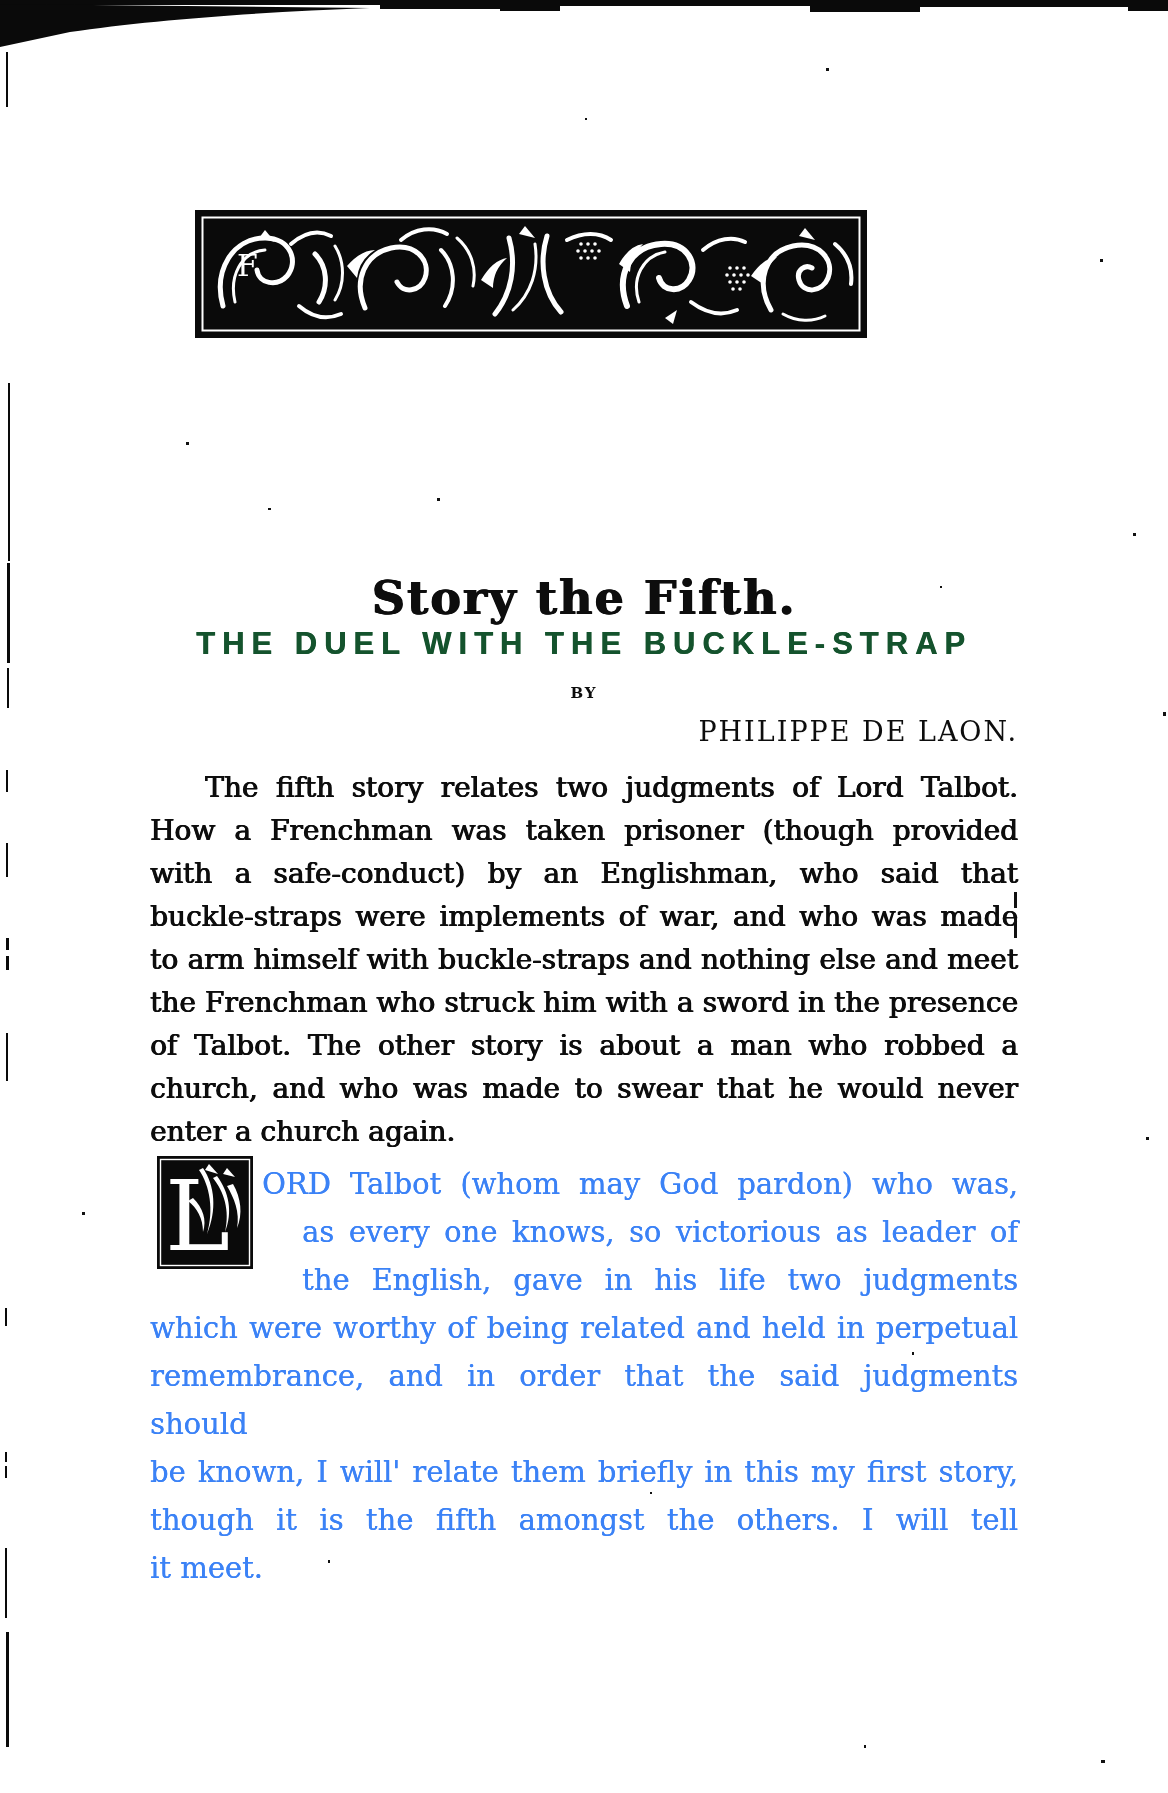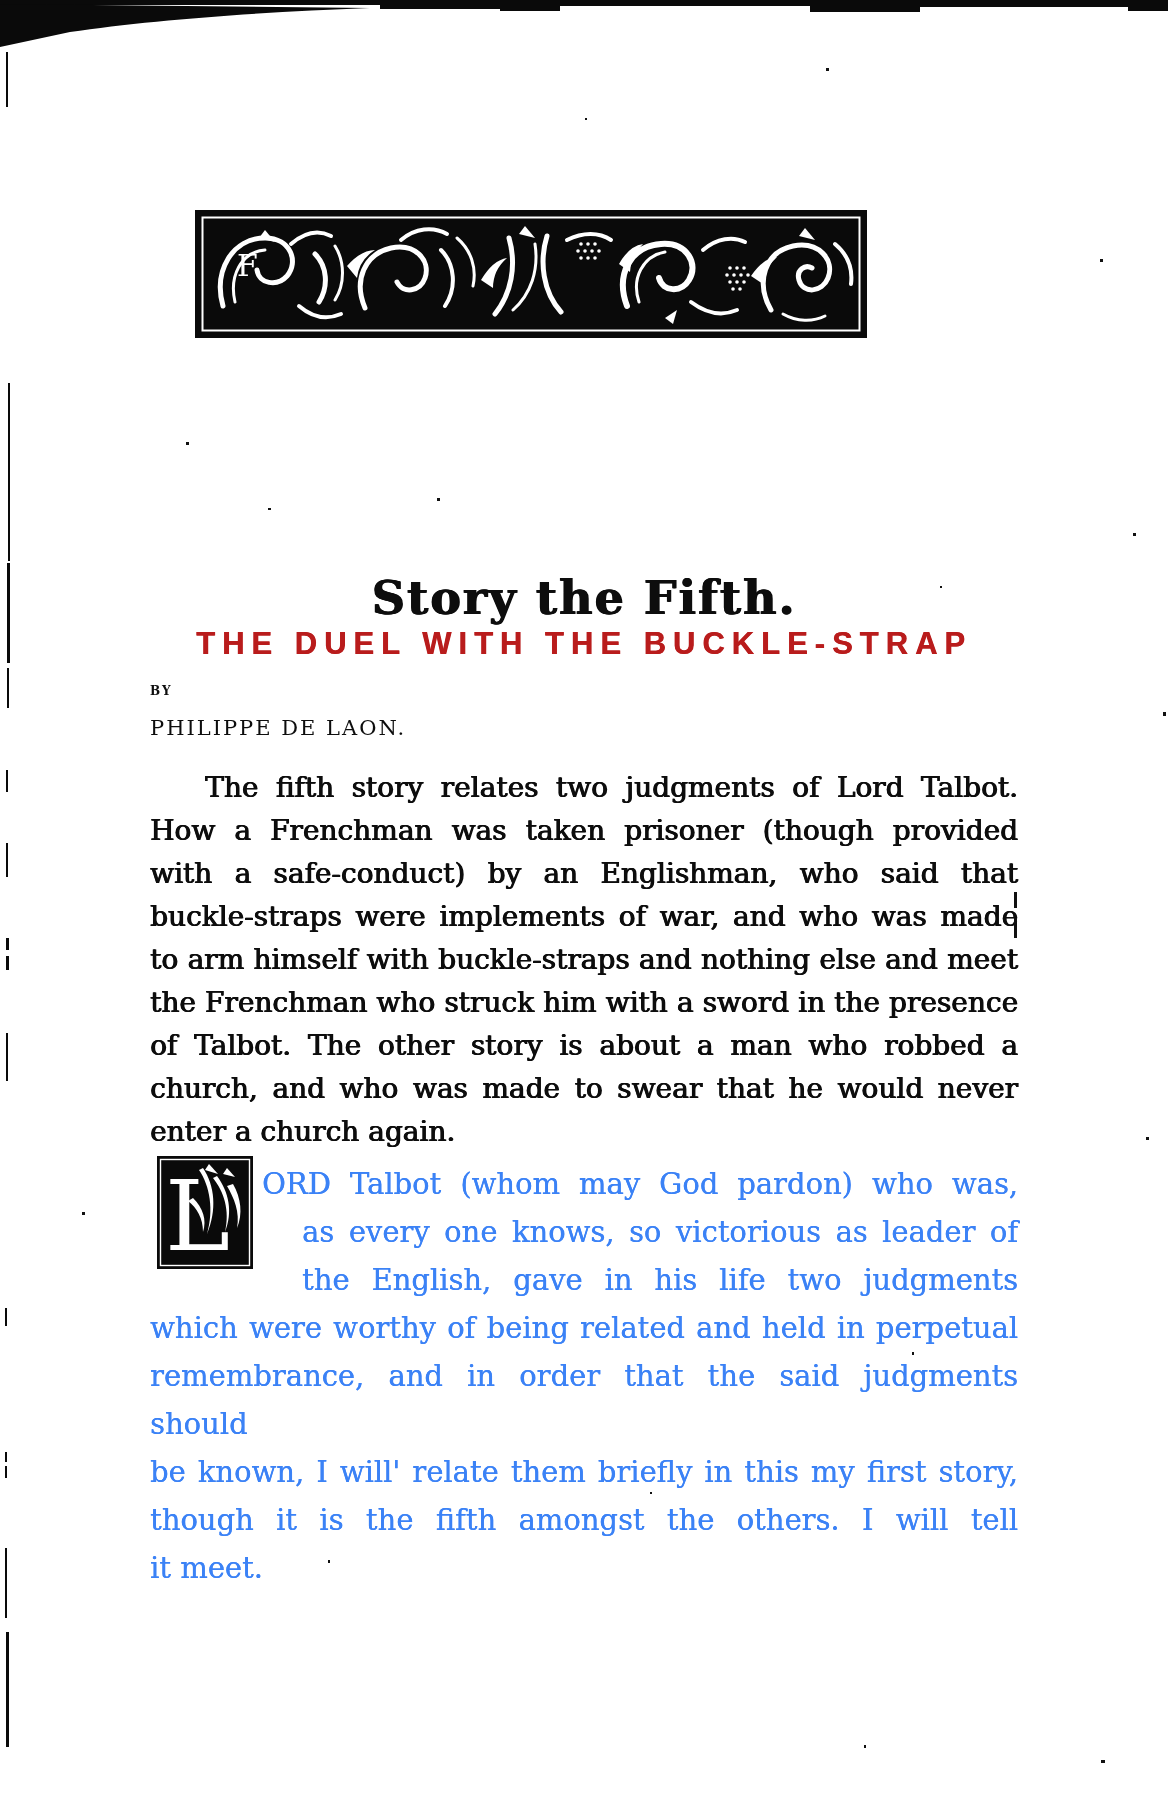--- a/index.html
+++ b/index.html
@@ -23,7 +23,7 @@
   .title{
     top:626px;text-align:center;
     font-family:"Liberation Sans", sans-serif;font-weight:bold;font-size:31px;
-    letter-spacing:7px;color:#b91c1c;
+    letter-spacing:7px;color:#14532d;
     text-shadow:0.5px 0 currentColor;
   }
   .byline{

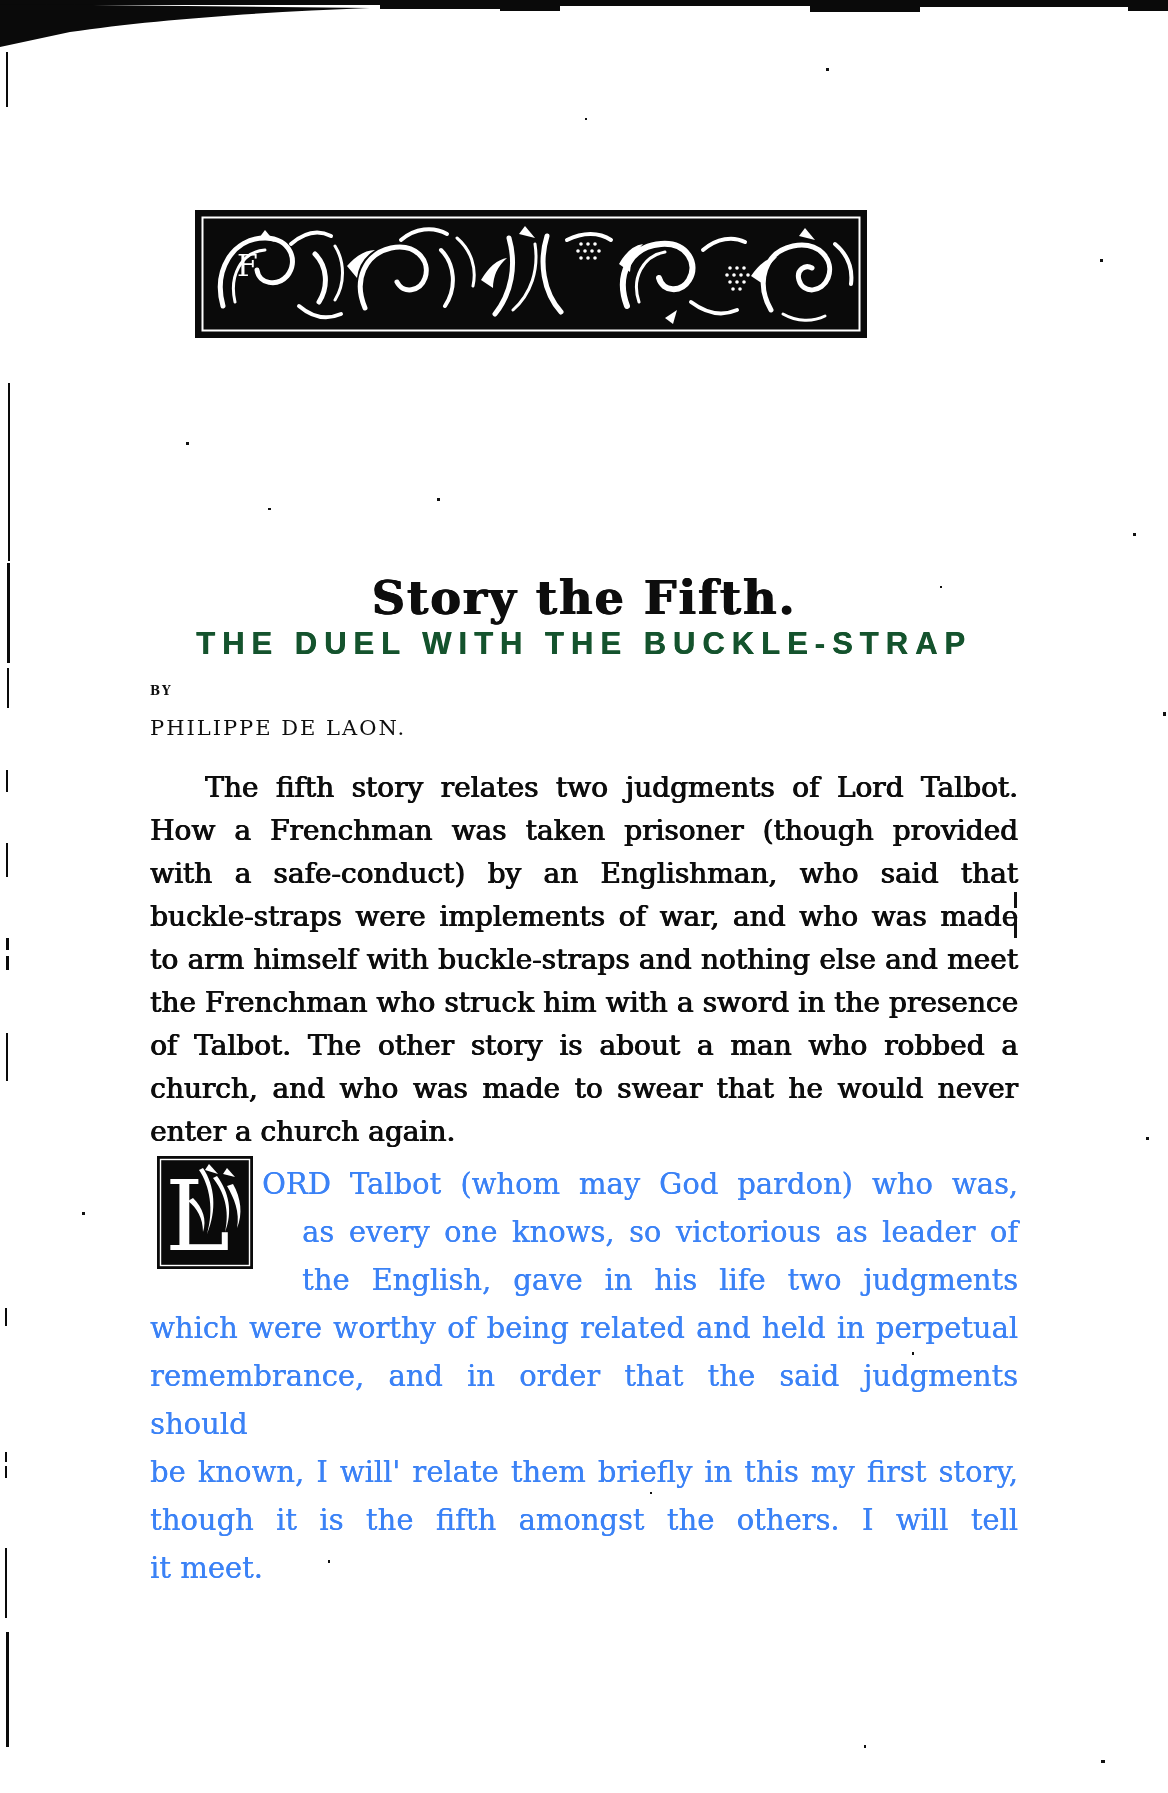--- a/index.html
+++ b/index.html
@@ -27,8 +27,8 @@
     text-shadow:0.5px 0 currentColor;
   }
   .byline{
-    top:684px;text-align:left;
-    font-size:12px;font-weight:bold;letter-spacing:2px;
+    top:684px;text-align:center;
+    font-size:15px;font-weight:bold;letter-spacing:2px;
   }
   .author{
     top:716px;text-align:left;

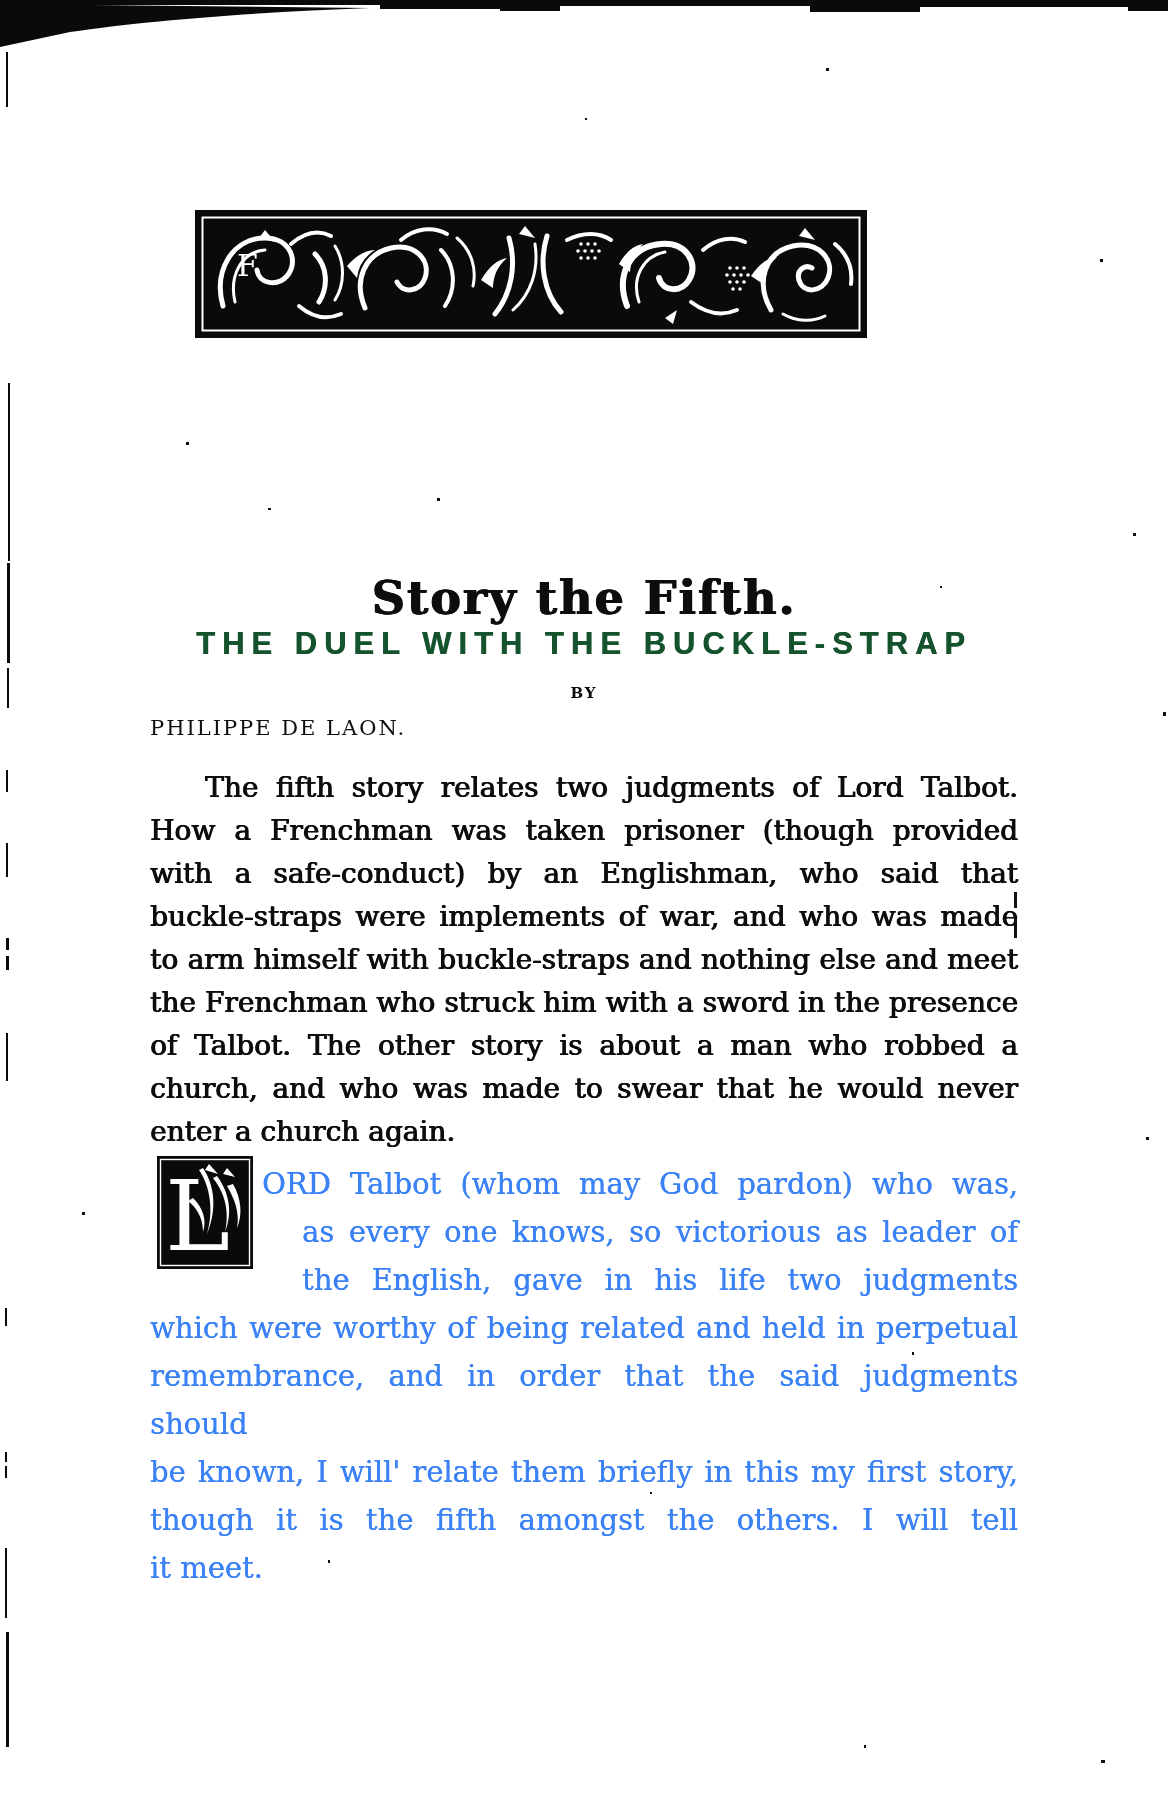--- a/index.html
+++ b/index.html
@@ -31,8 +31,8 @@
     font-size:15px;font-weight:bold;letter-spacing:2px;
   }
   .author{
-    top:716px;text-align:left;
-    font-size:21px;letter-spacing:2px;
+    top:716px;text-align:right;
+    font-size:27px;letter-spacing:2px;
   }
   
   .summary{top:766px;font-size:28px;font-weight:normal;line-height:43px;

